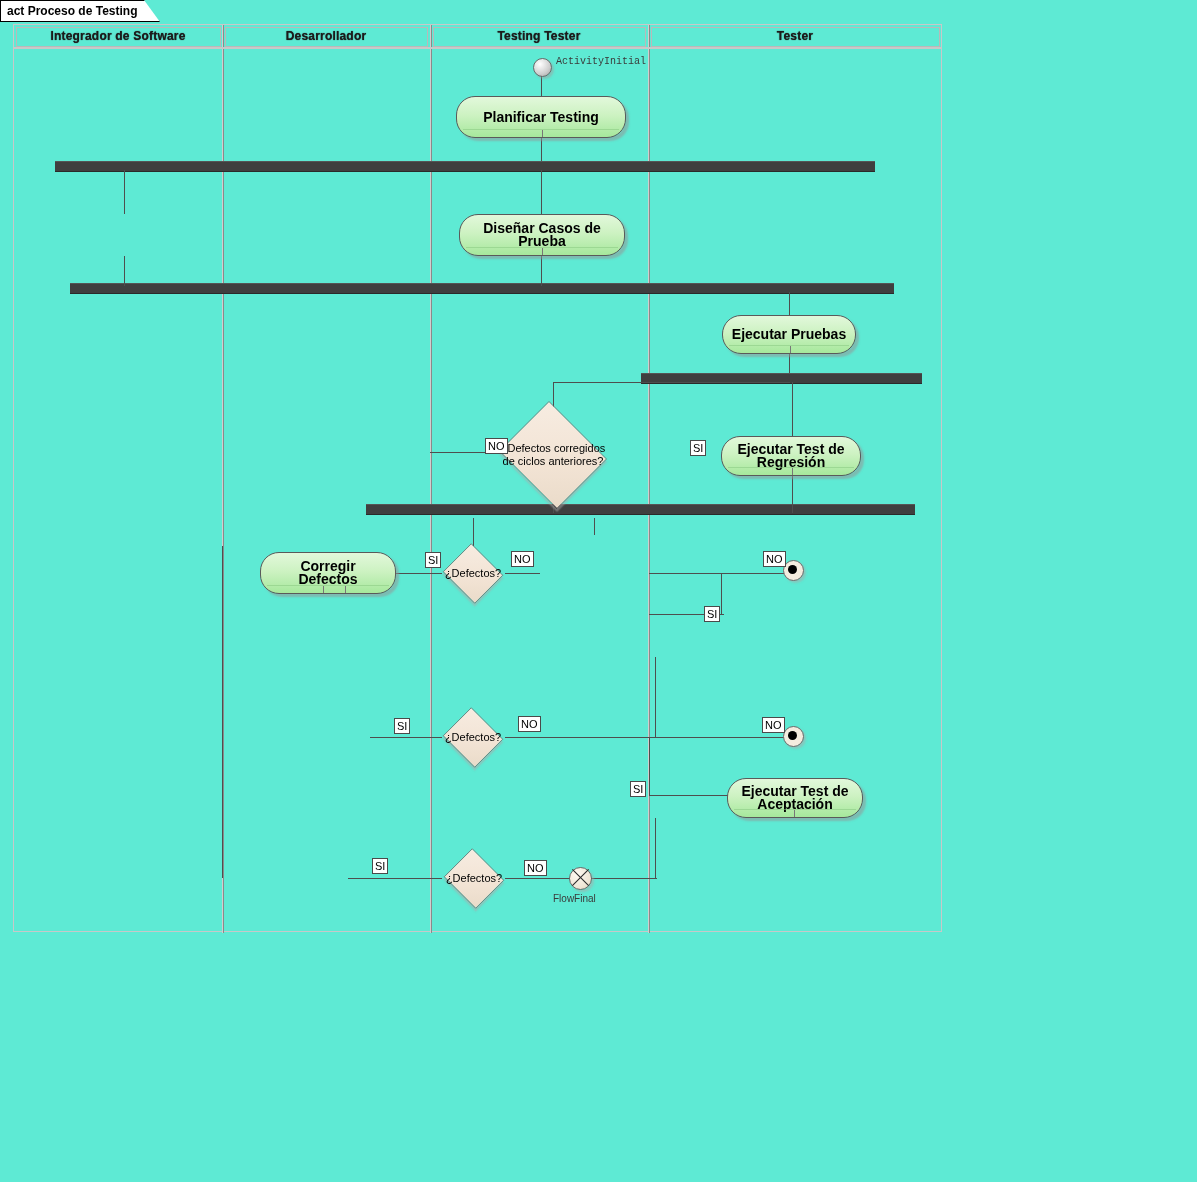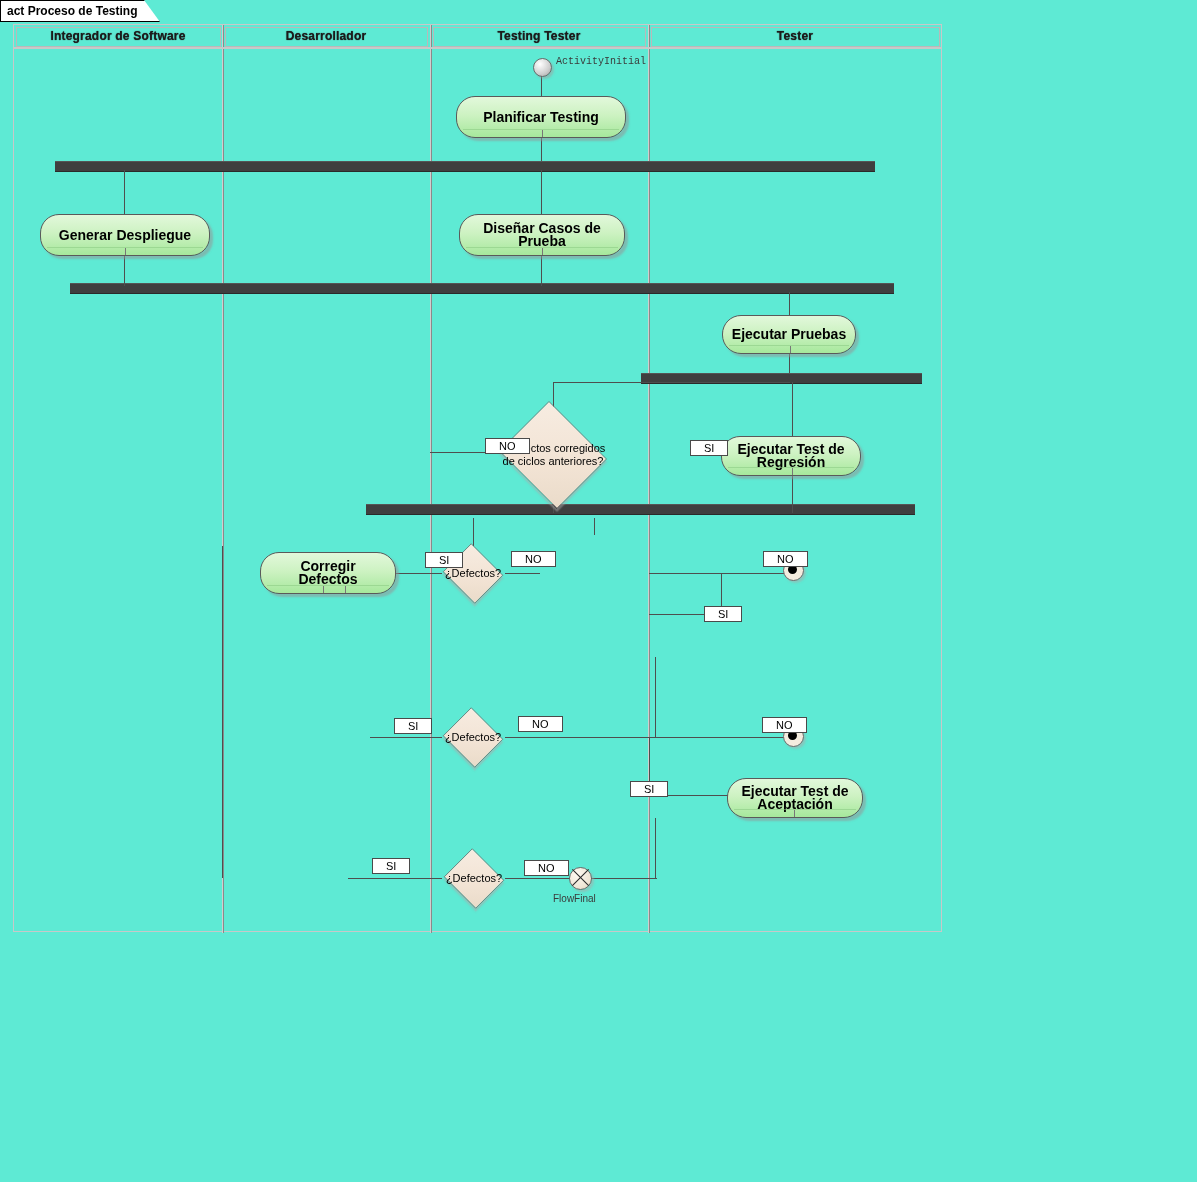--- a/index.html
+++ b/index.html
@@ -225,11 +225,6 @@
     <span class="act-tick" style="left:85px;"></span>
   </div>
 
-  <div class="activity" style="left:40px;top:214px;width:170px;height:42px;">
-    <span>Generar Despliegue</span>
-    <span class="act-sep"></span>
-    <span class="act-tick" style="left:84px;"></span>
-  </div>
 
   <div class="activity" style="left:459px;top:214px;width:166px;height:42px;">
     <span>Diseñar Casos de Prueba</span>

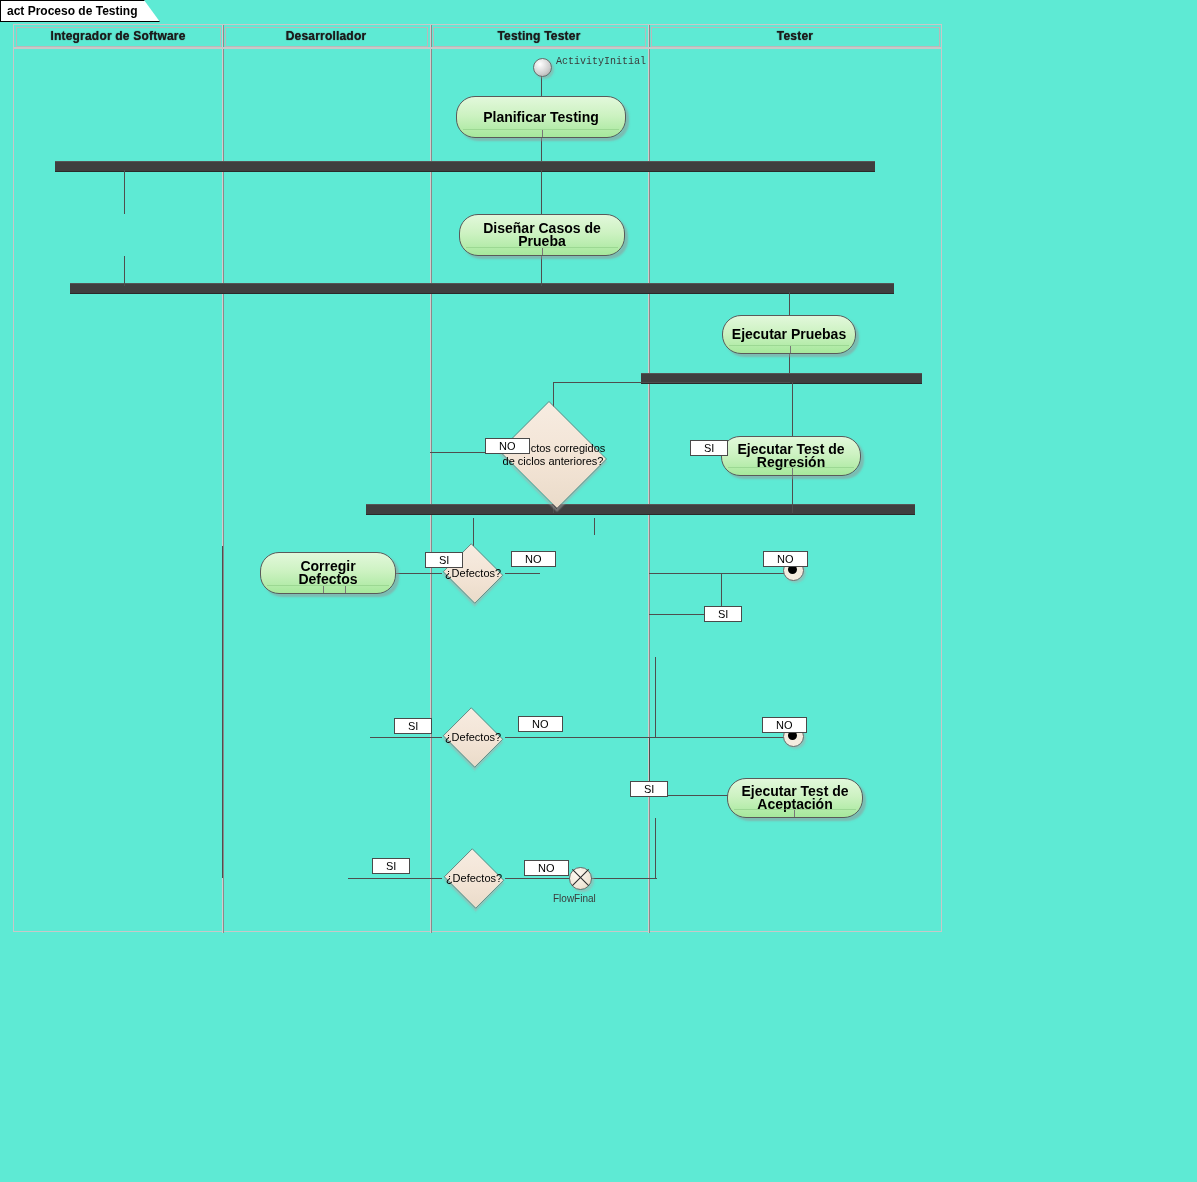--- a/index.html
+++ b/index.html
@@ -98,7 +98,7 @@
     background:#fff;color:#000;
     border:1px solid #4a4a4a;
     font-size:11px;line-height:12px;
-    padding:1px 13px;
+    padding:1px 2px;
     white-space:nowrap;
     text-align:center;
   }

